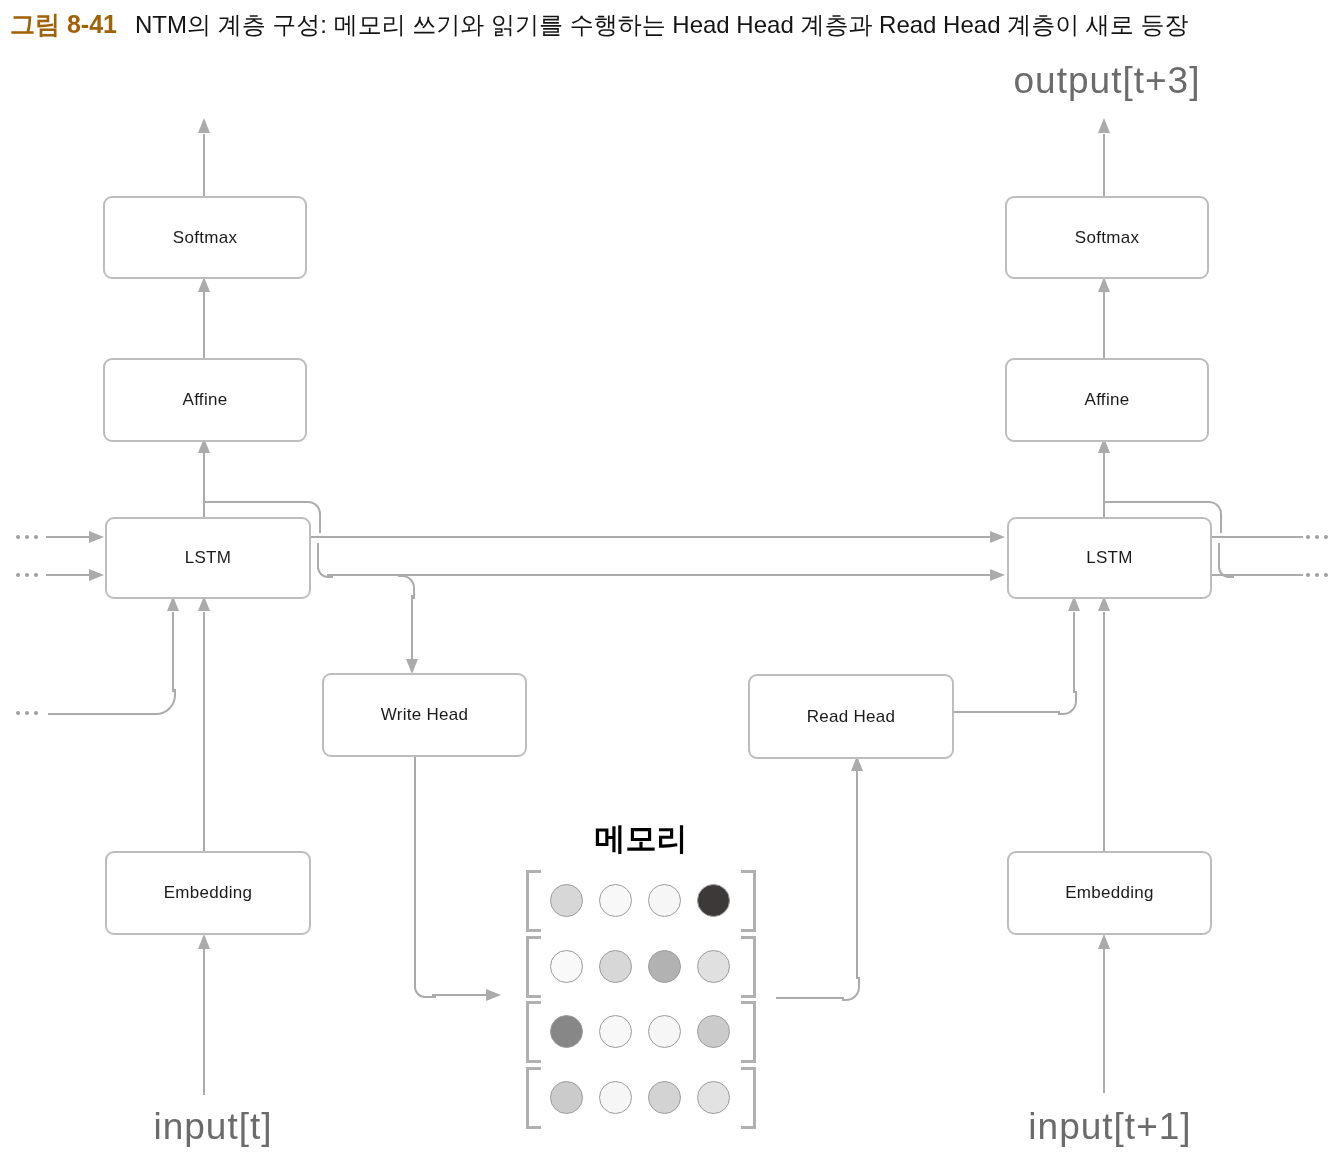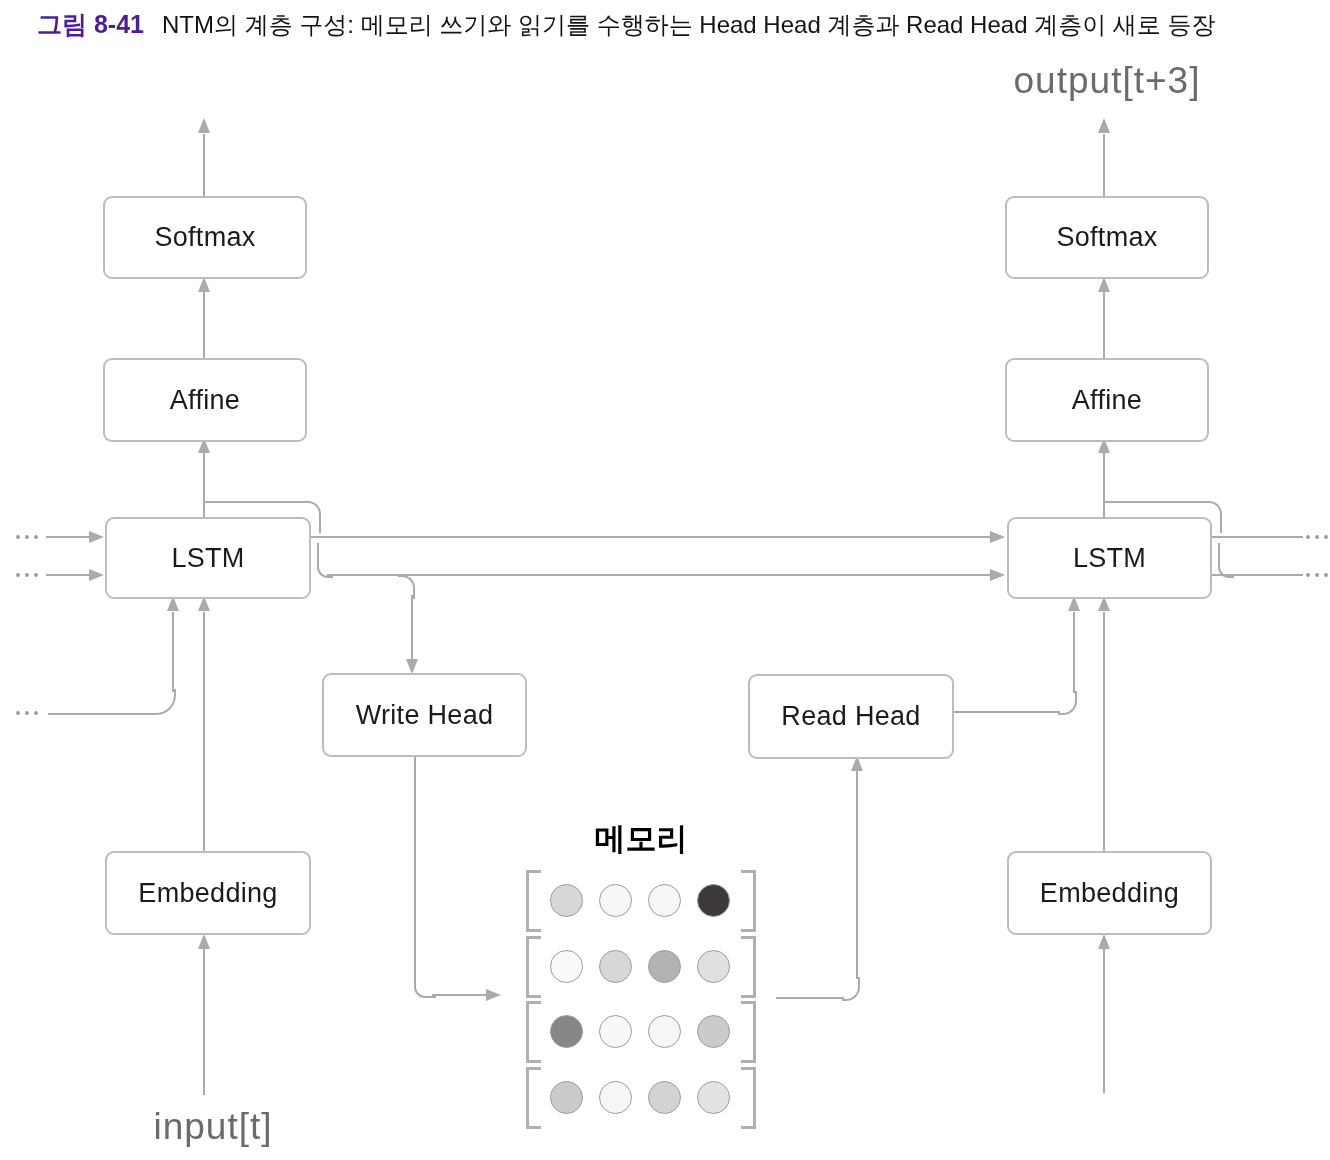--- a/index.html
+++ b/index.html
@@ -10,7 +10,7 @@
   .abs{position:absolute;}
   
   #fig-title{left:10px; top:8px; width:1316px; font-size:24px; color:#141414; white-space:nowrap;}
-  #fig-title .figlabel{font-weight:bold; color:#4c1d95; font-size:25px; margin-right:18px;margin-left:27px;}
+  #fig-title .figlabel{font-weight:bold; color:#a16207; font-size:25px; margin-right:18px;}
   
   .box{
     position:absolute; background:#ffffff; border:2px solid #bdbdbd; border-radius:9px;

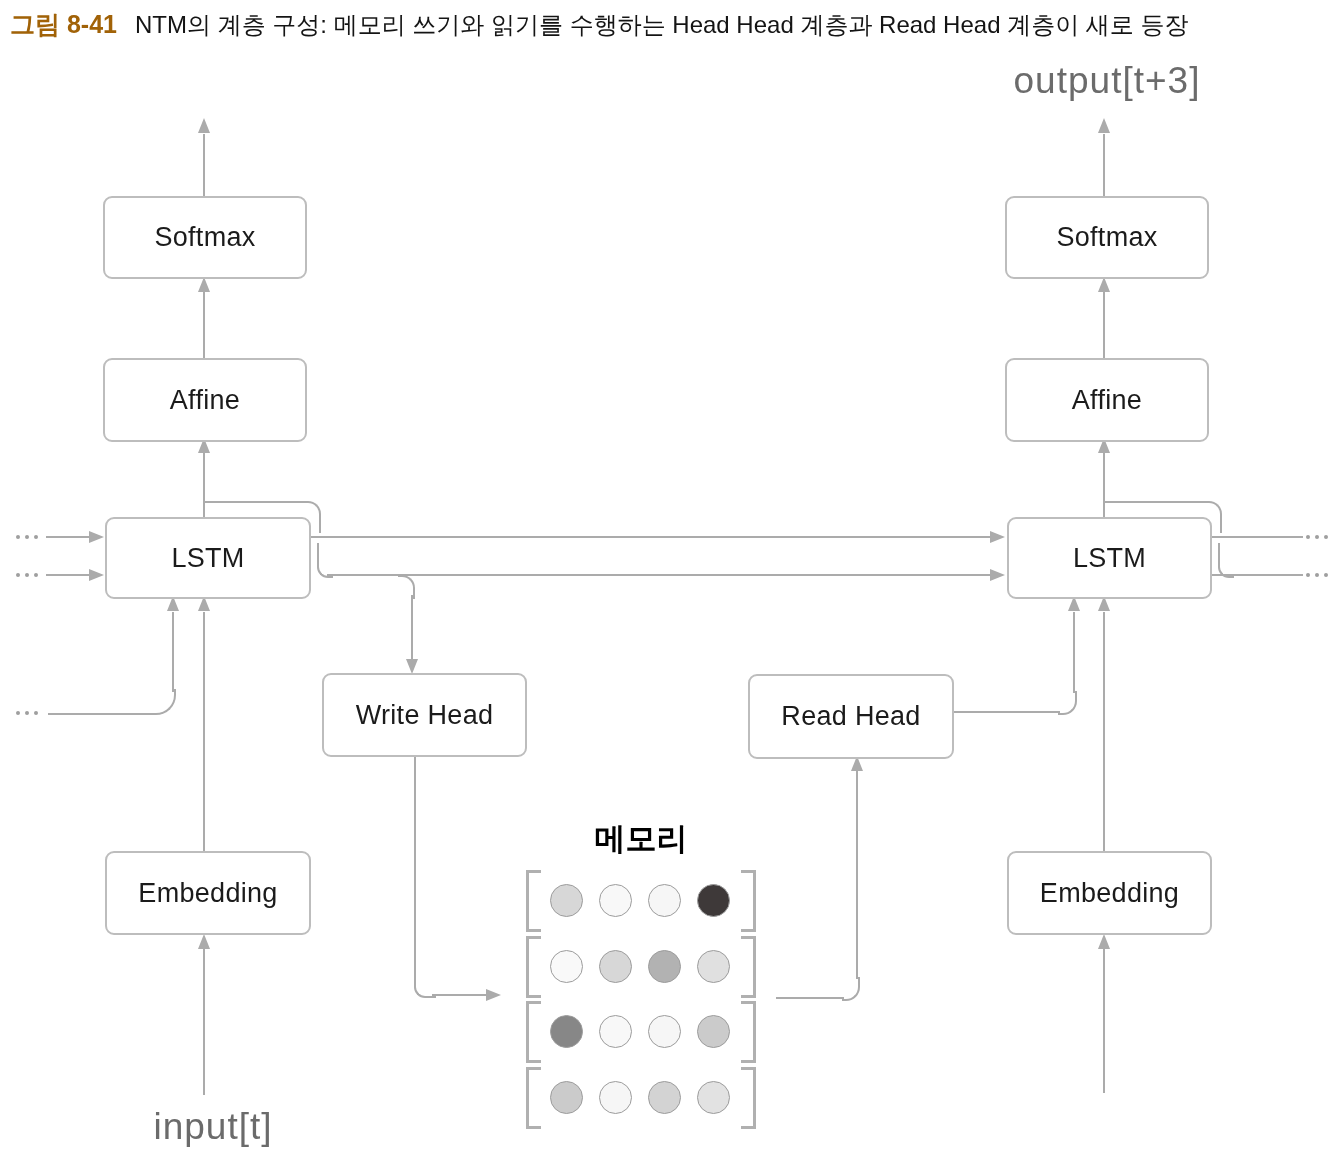--- a/index.html
+++ b/index.html
@@ -15,7 +15,7 @@
   .box{
     position:absolute; background:#ffffff; border:2px solid #bdbdbd; border-radius:9px;
     display:flex; align-items:center; justify-content:center;
-    font-size:27px; color:#1b1b1b; letter-spacing:.3px; z-index:5;
+    font-size:17px; color:#1b1b1b; letter-spacing:.3px; z-index:5;
   }
   
   .iolabel{position:absolute; font-size:37px; color:#6b6b6b; text-align:center; z-index:6; letter-spacing:1px;}

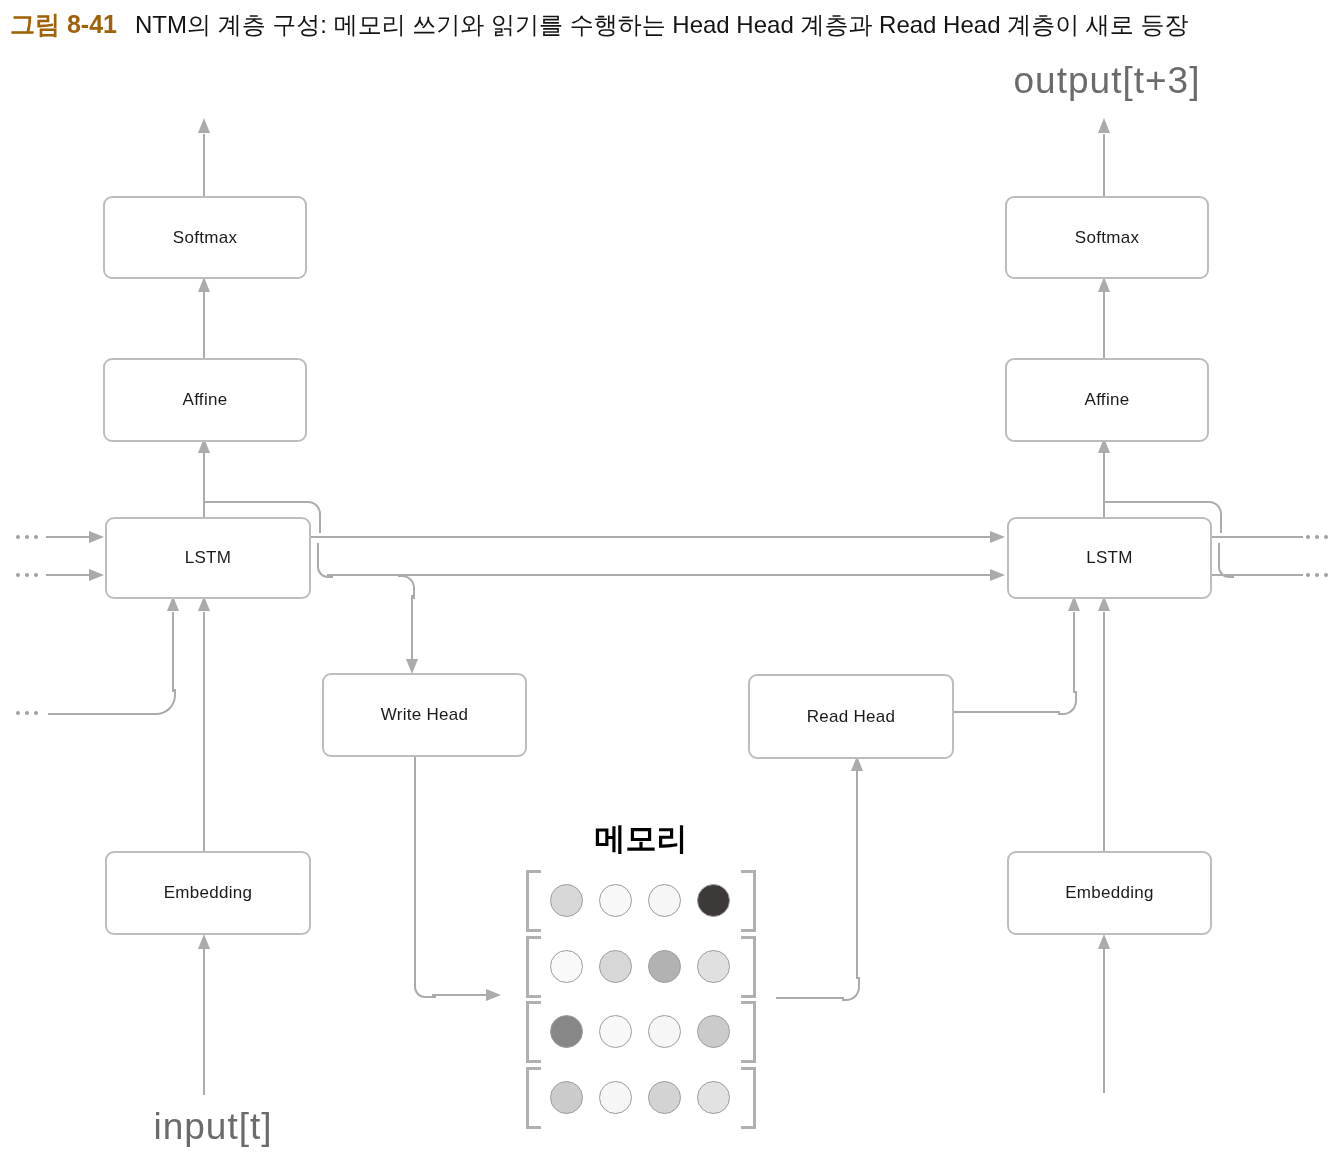--- a/index.html
+++ b/index.html
@@ -173,6 +173,7 @@
 
   <div class="iolabel" style="left:1000px; top:60px; width:214px;">output[t+3]</div>
   <div class="iolabel" style="left:113px; top:1106px; width:200px;">input[t]</div>
+  <div class="iolabel" style="left:1010px; top:1106px; width:200px;">input[t+1]</div>
 
   <div id="memory-label">메모리</div>
   <div id="memory-grid">

